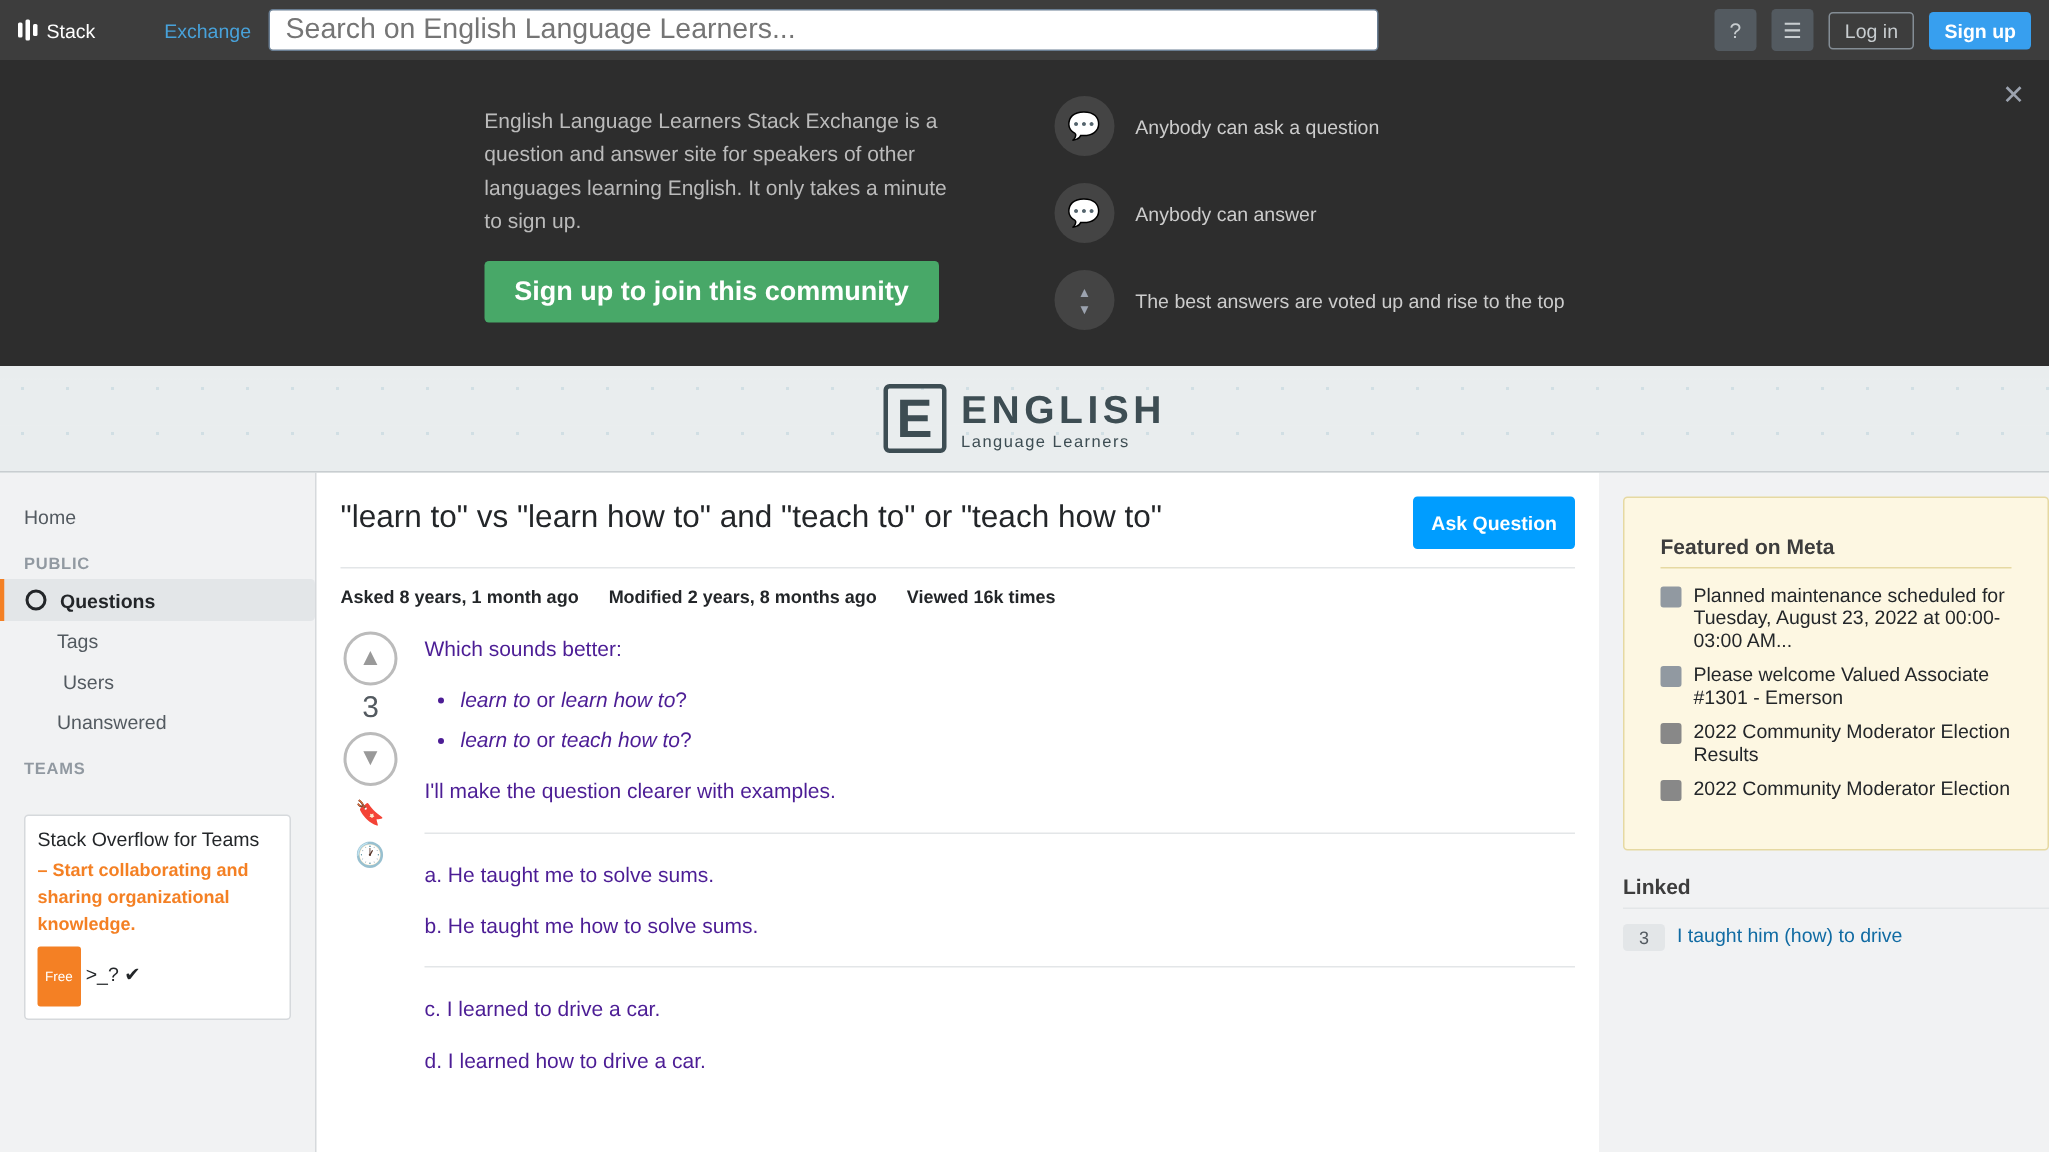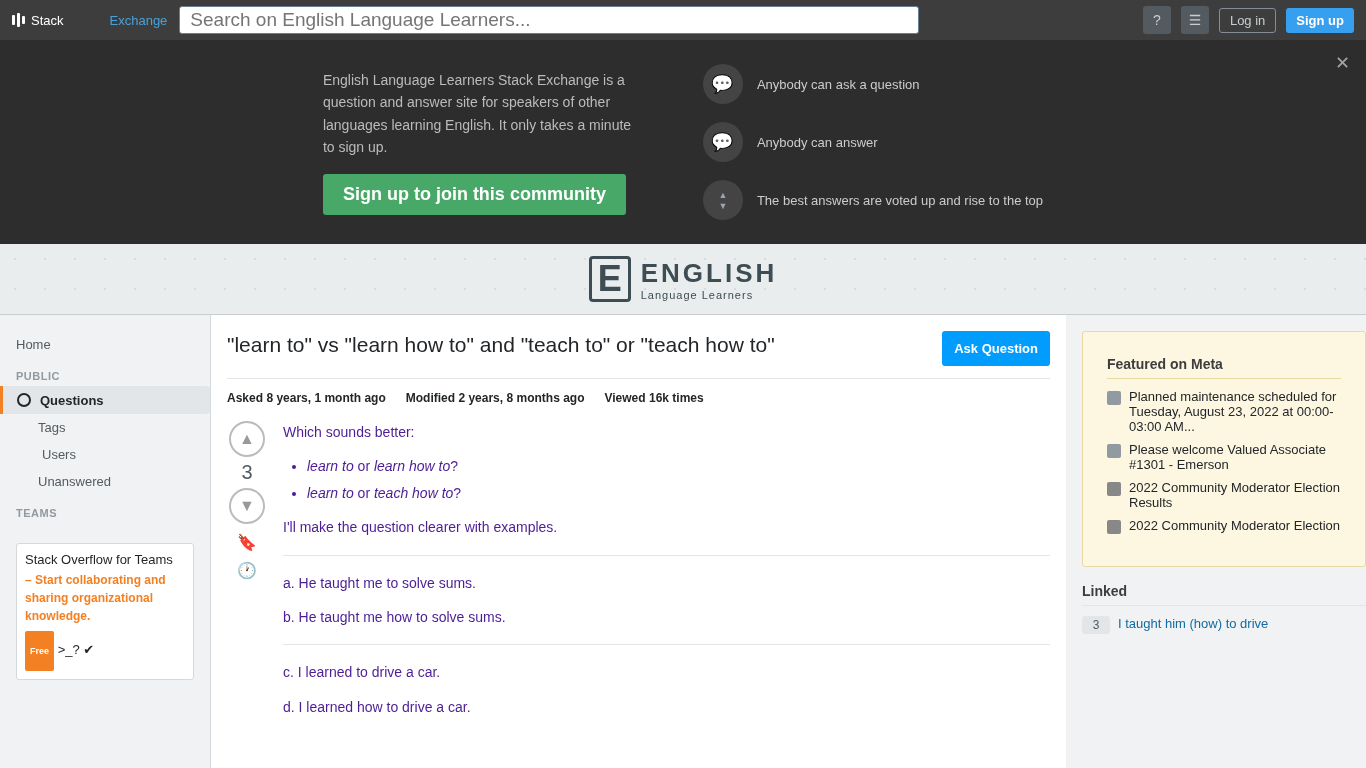--- a/index.html
+++ b/index.html
@@ -289,7 +289,7 @@
       background: #f48024;
       color: #fff;
       font-size: 9px;
-      font-weight: bold;
+      font-weight: normal;
       padding: 15px 5px;
       border-radius: 2px;
     }

